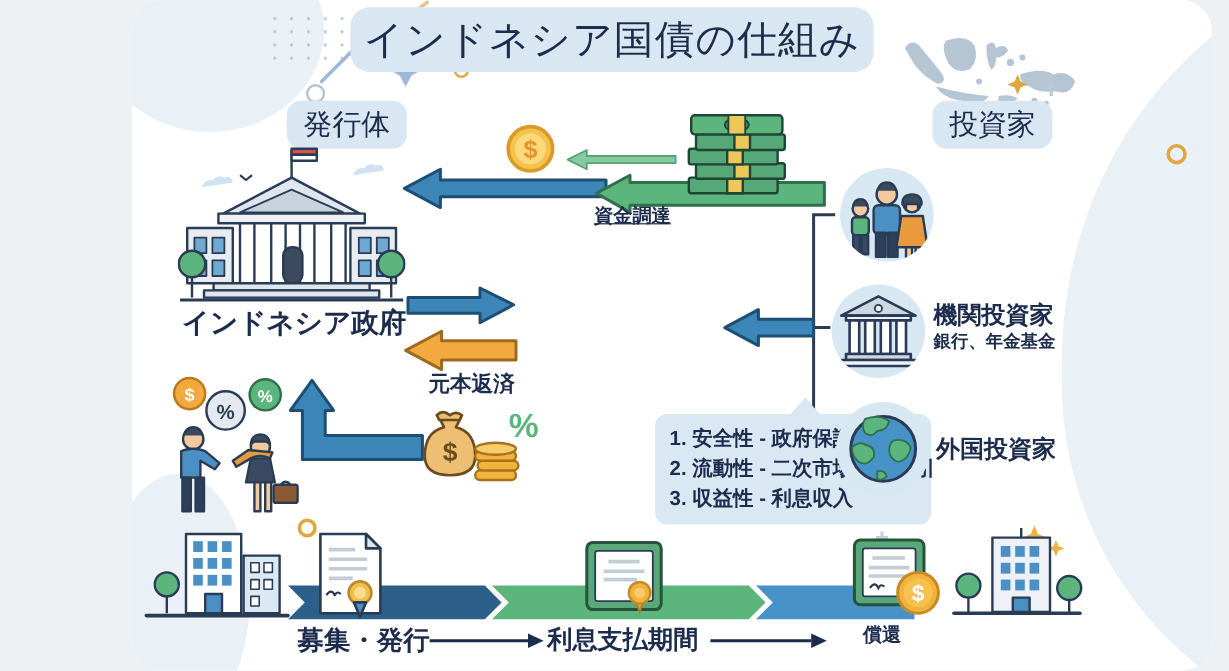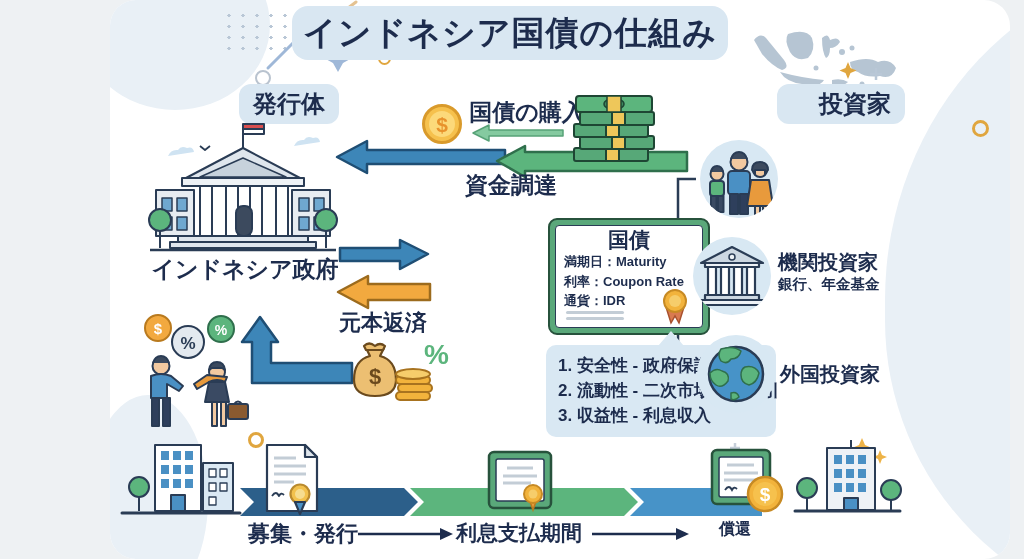--- a/index.html
+++ b/index.html
@@ -19,7 +19,7 @@
   .blob{position:absolute;background:var(--blob);}
   .label{color:var(--navy);font-weight:bold;text-align:center;}
   .badge{position:absolute;background:var(--badge);border-radius:12px;color:var(--navy);
-         font-weight:bold;display:flex;align-items:center;justify-content:center;}
+         font-weight:normal;display:flex;align-items:center;justify-content:center;}
   .title-badge{left:292px;top:6px;width:436px;height:54px;font-size:33px;border-radius:16px;letter-spacing:1px;}
   .section-badge{width:100px;height:40px;font-size:24px;margin-left:44px;}
   .dotgrid{position:absolute;left:112px;top:10px;width:68px;height:44px;

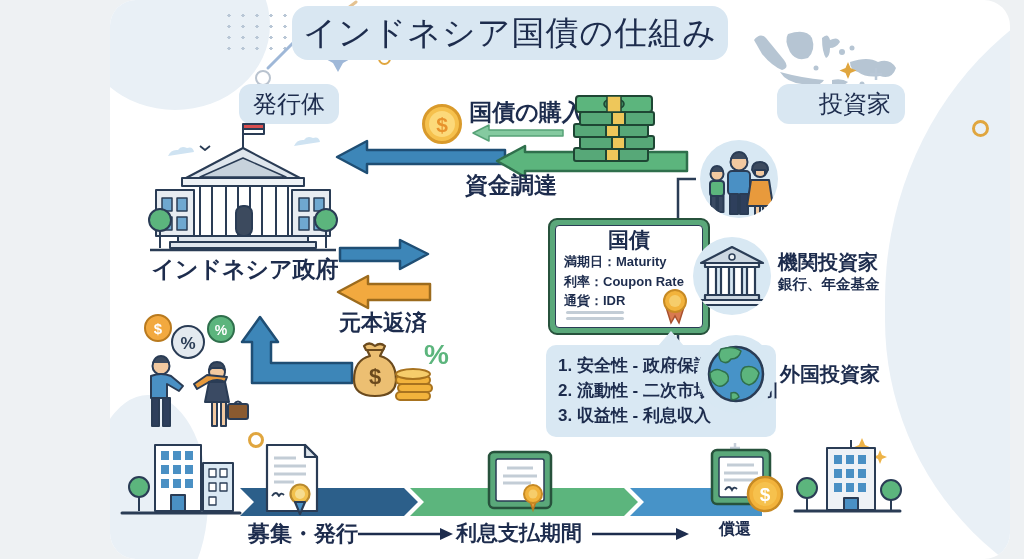--- a/index.html
+++ b/index.html
@@ -177,7 +177,6 @@
       <circle cx="21" cy="21" r="13" fill="#fcd97a"></circle>
       <text x="21" y="29" text-anchor="middle" font-size="21" font-weight="bold" fill="#e8922c" font-family="Liberation Sans, DejaVu Sans, sans-serif">$</text>
     </svg>
-    <div class="abs label" style="left:352px;top:97px;width:130px;font-size:23px;">国債の購入</div>
     <svg class="abs" style="left:458px;top:90px;" width="94" height="76" viewBox="0 0 94 76">
       <g stroke="#1e4634" stroke-width="2" stroke-linejoin="round">
         <rect x="6" y="58" width="74" height="13" rx="2" fill="#57a878"></rect>

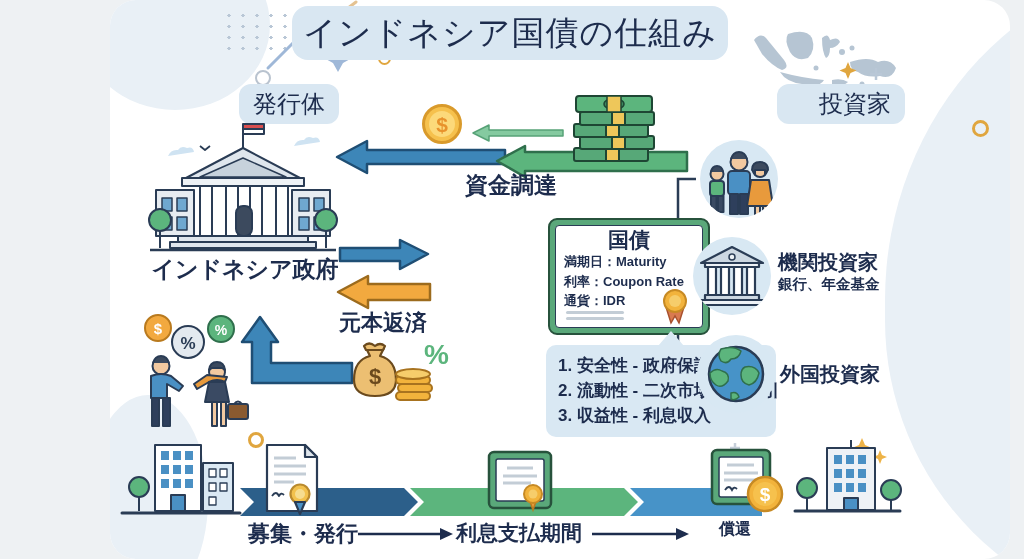--- a/index.html
+++ b/index.html
@@ -126,7 +126,7 @@
 
     <div class="badge title-badge" style="left:182px;">インドネシア国債の仕組み</div>
     <div class="badge section-badge" style="left:85px;top:84px;">発行体</div>
-    <div class="badge section-badge" style="left:623px;top:84px;padding-left:28px;">投資家</div>
+    <div class="badge section-badge" style="left:623px;top:84px;">投資家</div>
 
     <svg class="abs" style="left:38px;top:120px;" width="190" height="134" viewBox="0 0 190 134">
       <g stroke="#2a3c55" stroke-width="2" fill="none" stroke-linejoin="round">

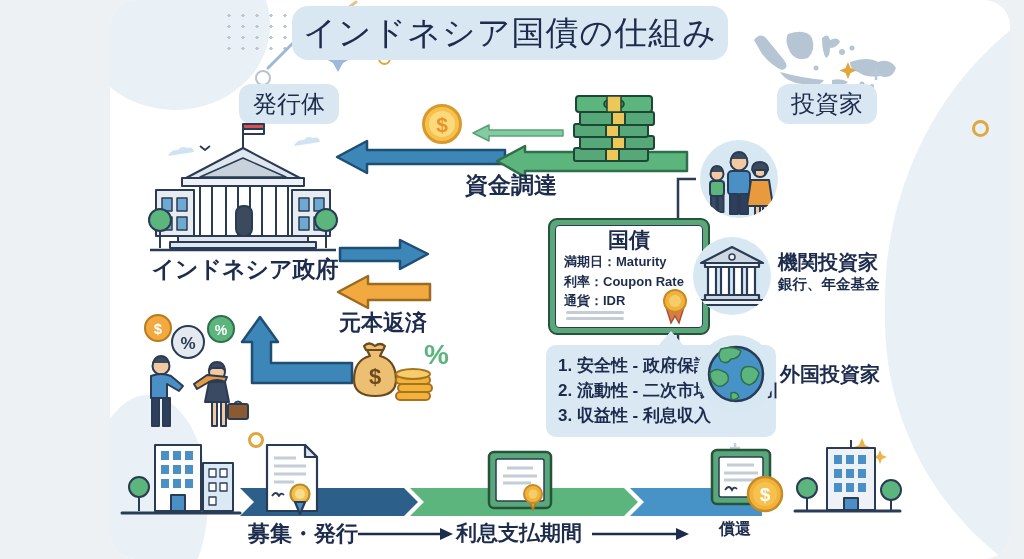--- a/index.html
+++ b/index.html
@@ -192,7 +192,7 @@
         <rect x="39" y="6" width="14" height="16" fill="#eec75a" stroke-width="1.5"></rect>
       </g>
     </svg>
-    <div class="abs label" style="left:336px;top:170px;width:130px;font-size:23px;">資金調達</div>
+    <div class="abs label" style="left:352px;top:170px;width:130px;font-size:16px;text-decoration:underline;">資金調達</div>
 
     <div class="bond-box">
       <div class="bond-inner">

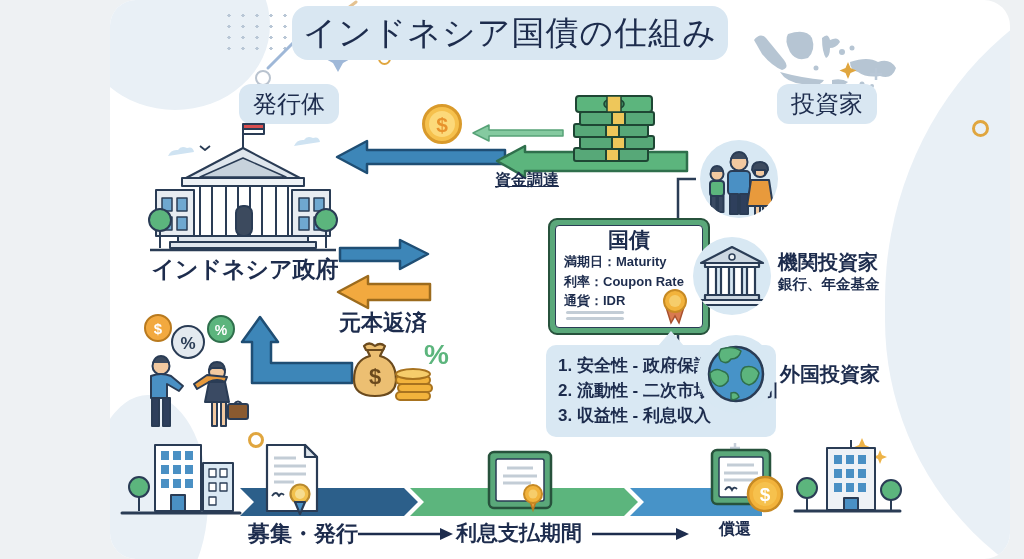--- a/index.html
+++ b/index.html
@@ -194,21 +194,6 @@
     </svg>
     <div class="abs label" style="left:352px;top:170px;width:130px;font-size:16px;text-decoration:underline;">資金調達</div>
 
-    <div class="bond-box">
-      <div class="bond-inner">
-        <div class="bond-title">国債</div>
-        <div class="bond-field">満期日：Maturity</div>
-        <div class="bond-field">利率：Coupon Rate</div>
-        <div class="bond-field">通貨：IDR</div>
-        <div class="bond-line" style="left:10px;bottom:13px;width:58px;"></div>
-        <div class="bond-line" style="left:10px;bottom:7px;width:58px;"></div>
-        <svg class="abs" style="right:10px;bottom:2px;" width="34" height="38" viewBox="0 0 34 38">
-          <polygon points="8,20 13,36 17,29 21,36 26,20" fill="#d97a50" stroke="#a8512e" stroke-width="1.5"></polygon>
-          <circle cx="17" cy="14" r="11" fill="#f2b33c" stroke="#c78a24" stroke-width="2"></circle>
-          <circle cx="17" cy="14" r="6" fill="#f6cd6b"></circle>
-        </svg>
-      </div>
-    </div>
 
     <div class="features">
       <div class="feature-line">1. 安全性 - 政府保証</div>

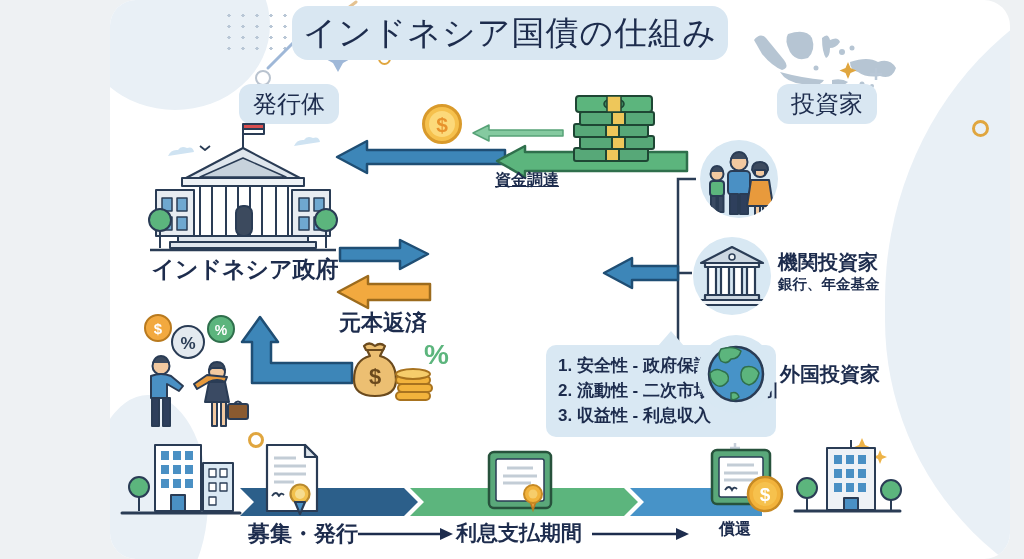--- a/index.html
+++ b/index.html
@@ -201,7 +201,7 @@
       <div class="feature-line">3. 収益性 - 利息収入</div>
     </div>
 
-    <div class="abs label" style="left:218px;top:308px;width:110px;font-size:22px;">元本返済</div>
+    <div class="abs label" style="left:228px;top:308px;width:110px;font-size:18px;">元本返済</div>
     <svg class="abs" style="left:232px;top:336px;" width="112" height="70" viewBox="0 0 112 70">
       <text x="82" y="28" font-size="28" font-weight="bold" fill="#5cb57d" font-family="Liberation Sans, DejaVu Sans, sans-serif">%</text>
       <g stroke="#6b4a1d" stroke-width="2.2" stroke-linejoin="round">

